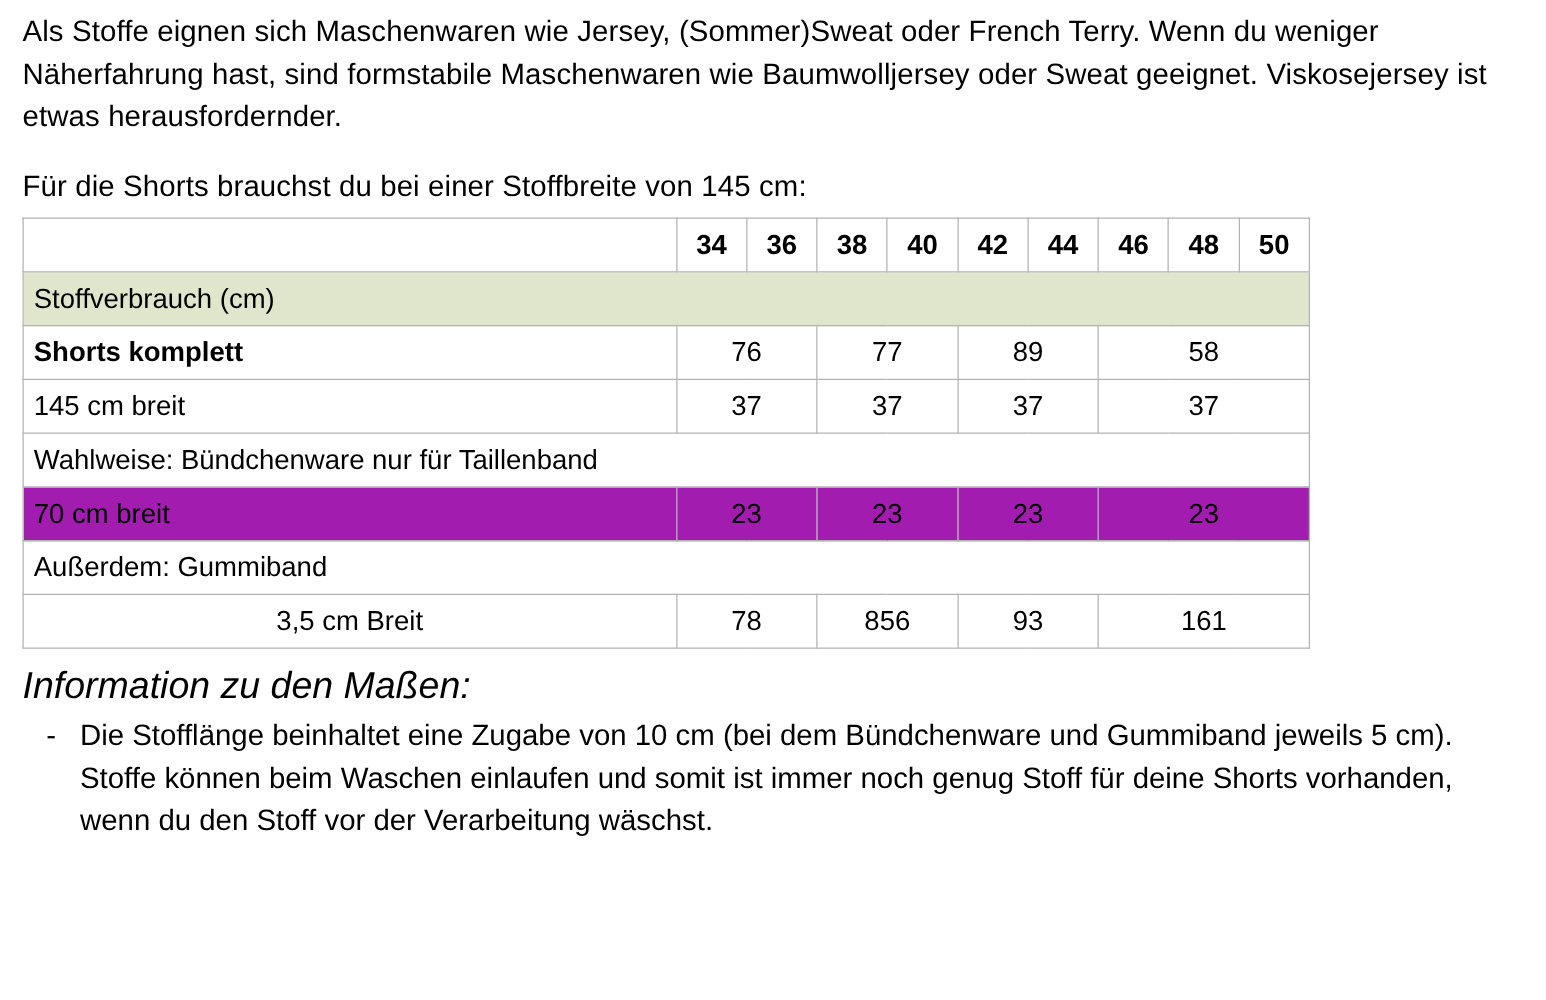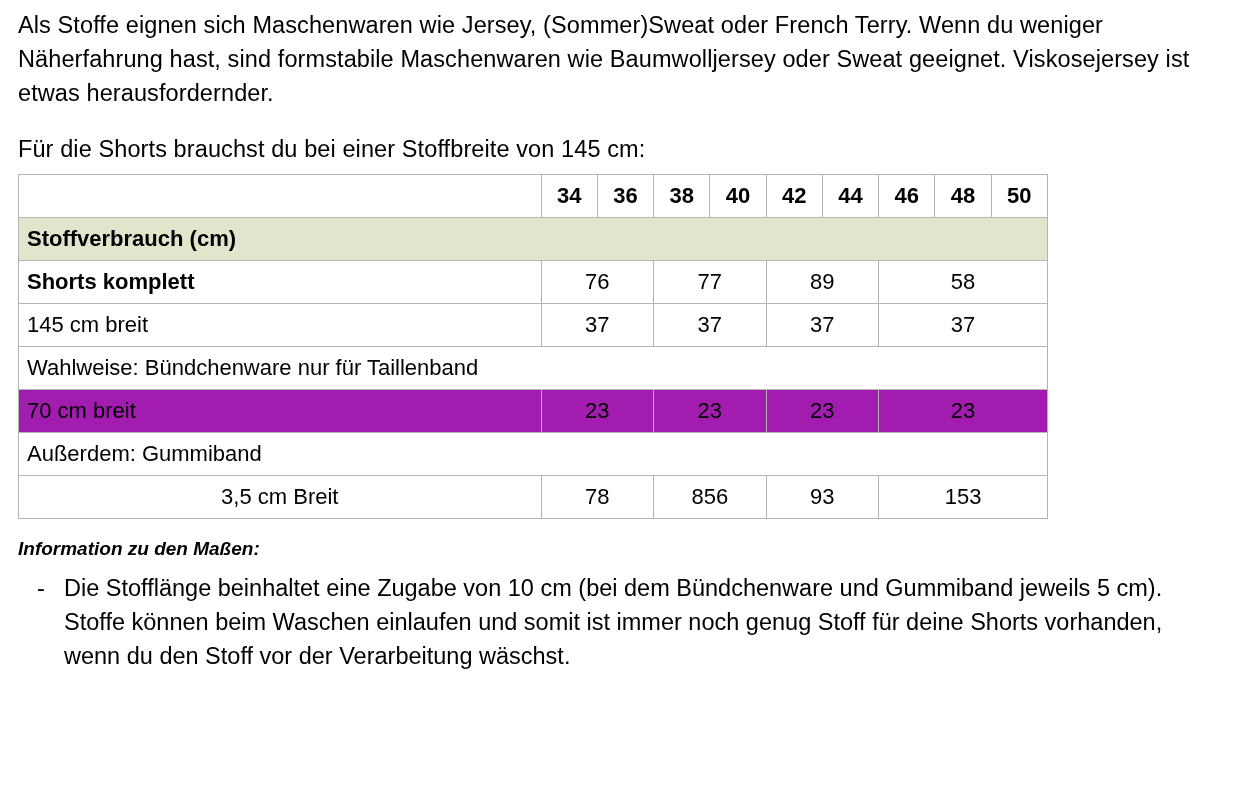--- a/index.html
+++ b/index.html
@@ -51,7 +51,7 @@
   }
   .row-green td {
     background: #dfe6cb;
-    font-weight: bold;
+    font-weight: normal;
   }
   .row-grey td {
     background: #a21caf;

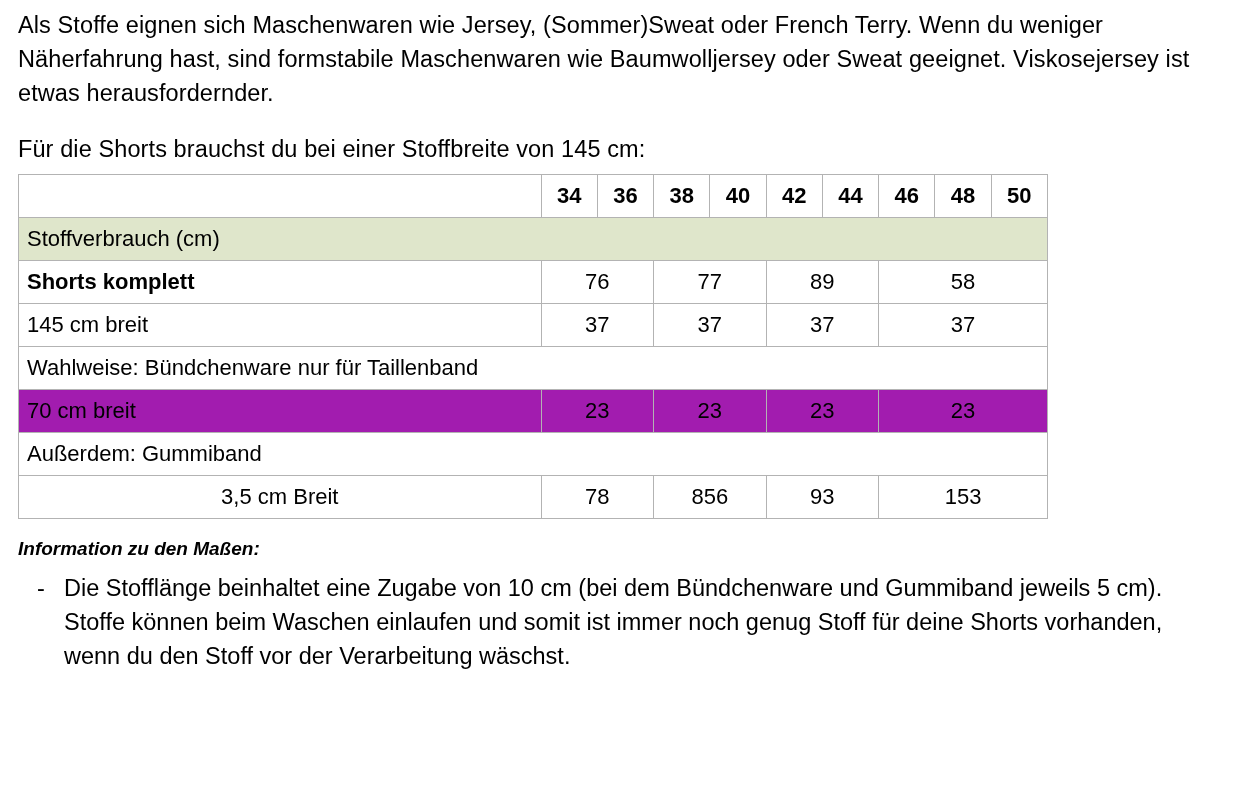--- a/index.html
+++ b/index.html
@@ -165,7 +165,7 @@
         <td class="ctr" colspan="2">78</td>
         <td class="ctr" colspan="2">856</td>
         <td class="ctr" colspan="2">93</td>
-        <td class="ctr" colspan="3">153</td>
+        <td class="ctr" colspan="3">161</td>
       </tr>
     </tbody>
   </table>

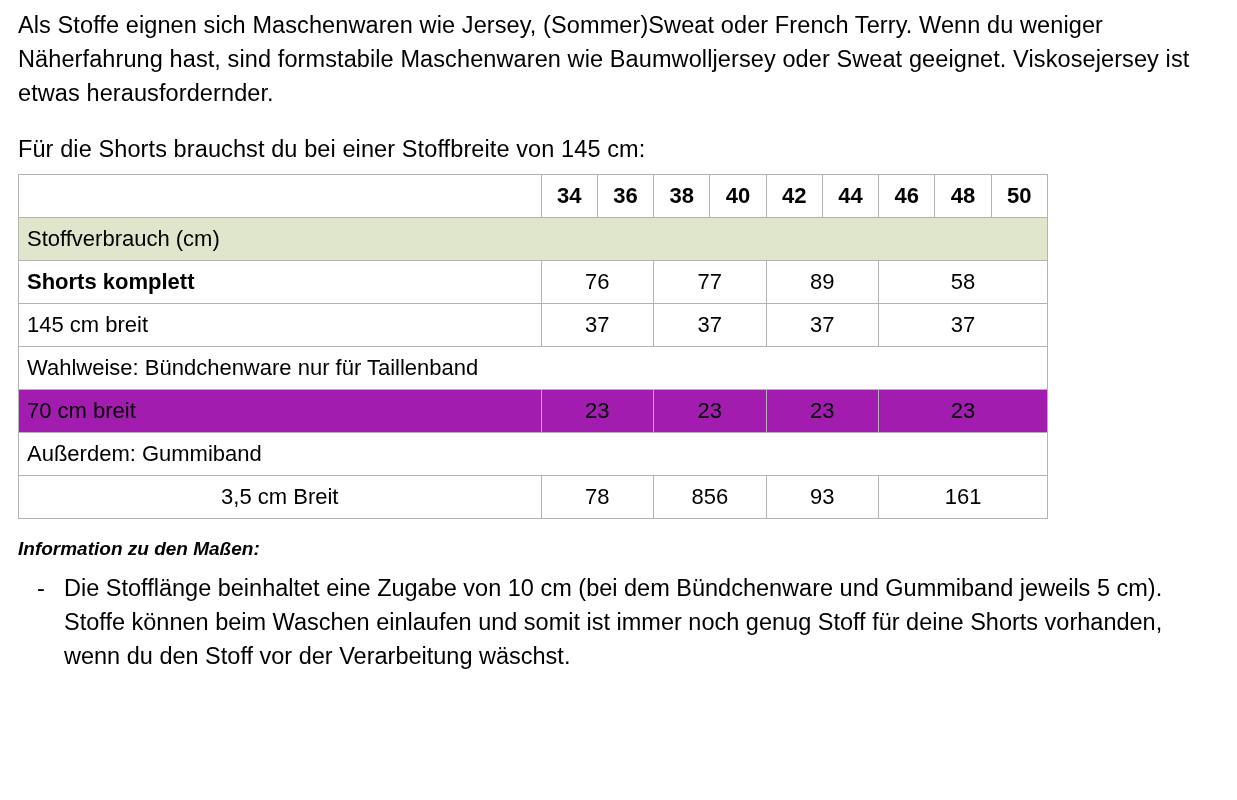--- a/index.html
+++ b/index.html
@@ -63,10 +63,9 @@
 
   .info-title {
     font-style: italic;
-    font-size: 19px;
+    font-size: 30px;
     margin: 14px 0 0 0;
     line-height: 32px;
-    font-weight: bold;
   }
   .bullet {
     display: flex;

